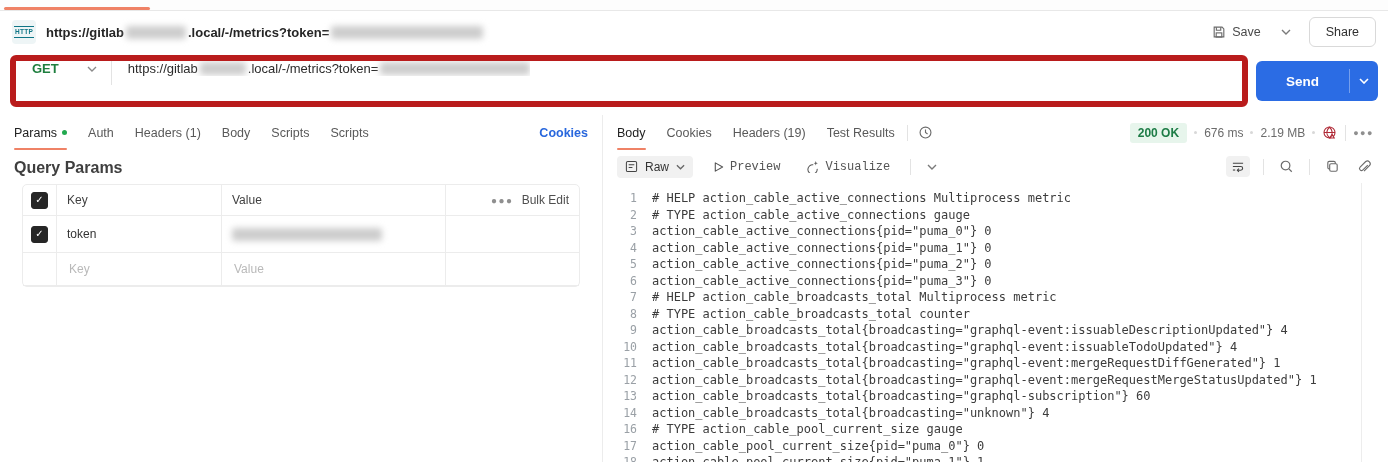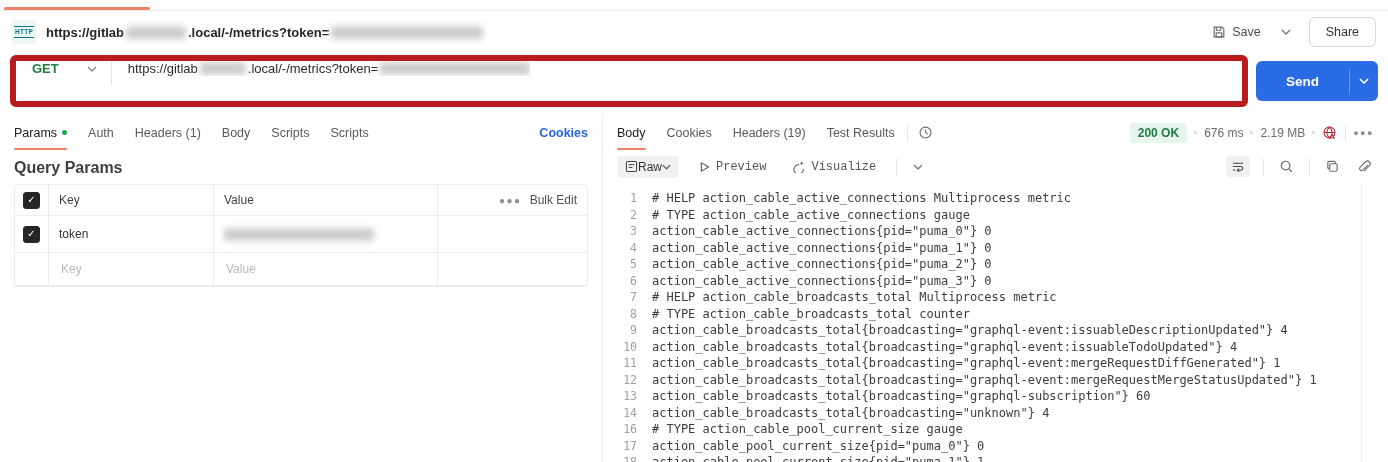--- a/index.html
+++ b/index.html
@@ -84,7 +84,7 @@
 
   
   .resp-toolbar{height:33px;display:flex;align-items:center;padding:0 14px;gap:14px}
-  .raw-pill{display:flex;align-items:center;background:#f1f1f1;border-radius:4px;padding:4px 8px;font-size:12px;color:#333;cursor:pointer}
+  .raw-pill{display:flex;align-items:center;gap:7px;background:#f1f1f1;border-radius:4px;padding:4px 8px;font-size:12px;color:#333;cursor:pointer}
   .mode-btn{display:flex;align-items:center;gap:6px;font-size:12px;color:#555;background:none;border:none;cursor:pointer;font-family:Liberation Mono, monospace}
   .toolbar-right{margin-left:auto;display:flex;align-items:center;gap:13px}
   .wrap-pill{background:#f1f1f1;border-radius:4px;padding:4px 5px;display:flex;align-items:center;cursor:pointer}

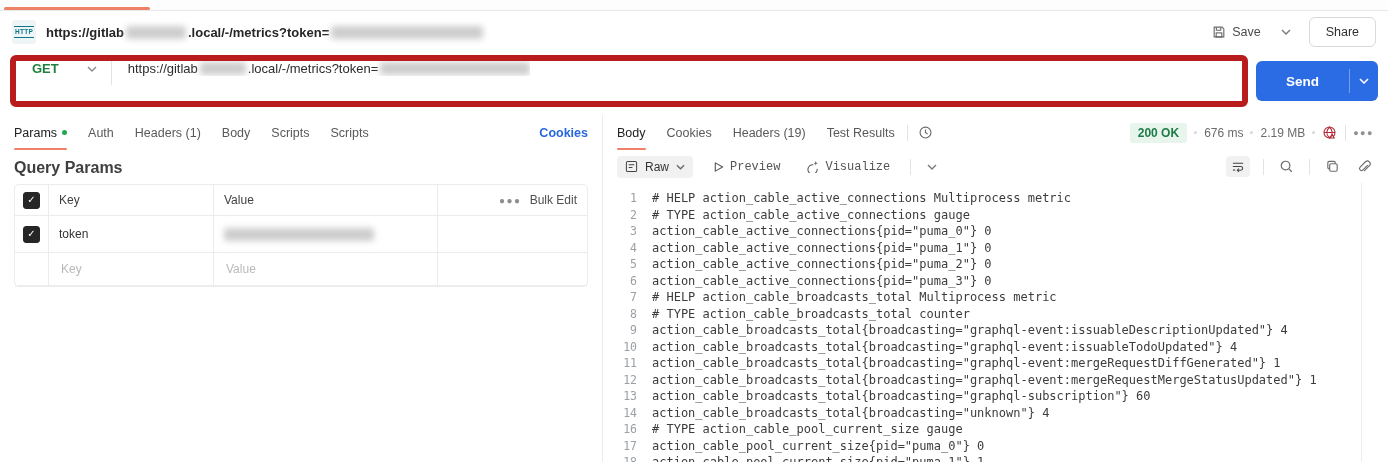--- a/index.html
+++ b/index.html
@@ -55,7 +55,7 @@
 
   
   .qp-title{padding:9px 14px 7px;font-size:16px;font-weight:700;color:#3f3f3f}
-  .qp-table{margin:0 14px;border:1px solid var(--border);border-radius:5px;font-size:12px}
+  .qp-table{margin:0 22px;border:1px solid var(--border);border-radius:5px;font-size:12px}
   .qp-row{display:flex;align-items:center;border-bottom:1px solid var(--border)}
   .qp-row:last-child{border-bottom:1px solid var(--border)}
   .qp-cell{padding:0 10px;display:flex;align-items:center;height:100%;box-sizing:border-box}

